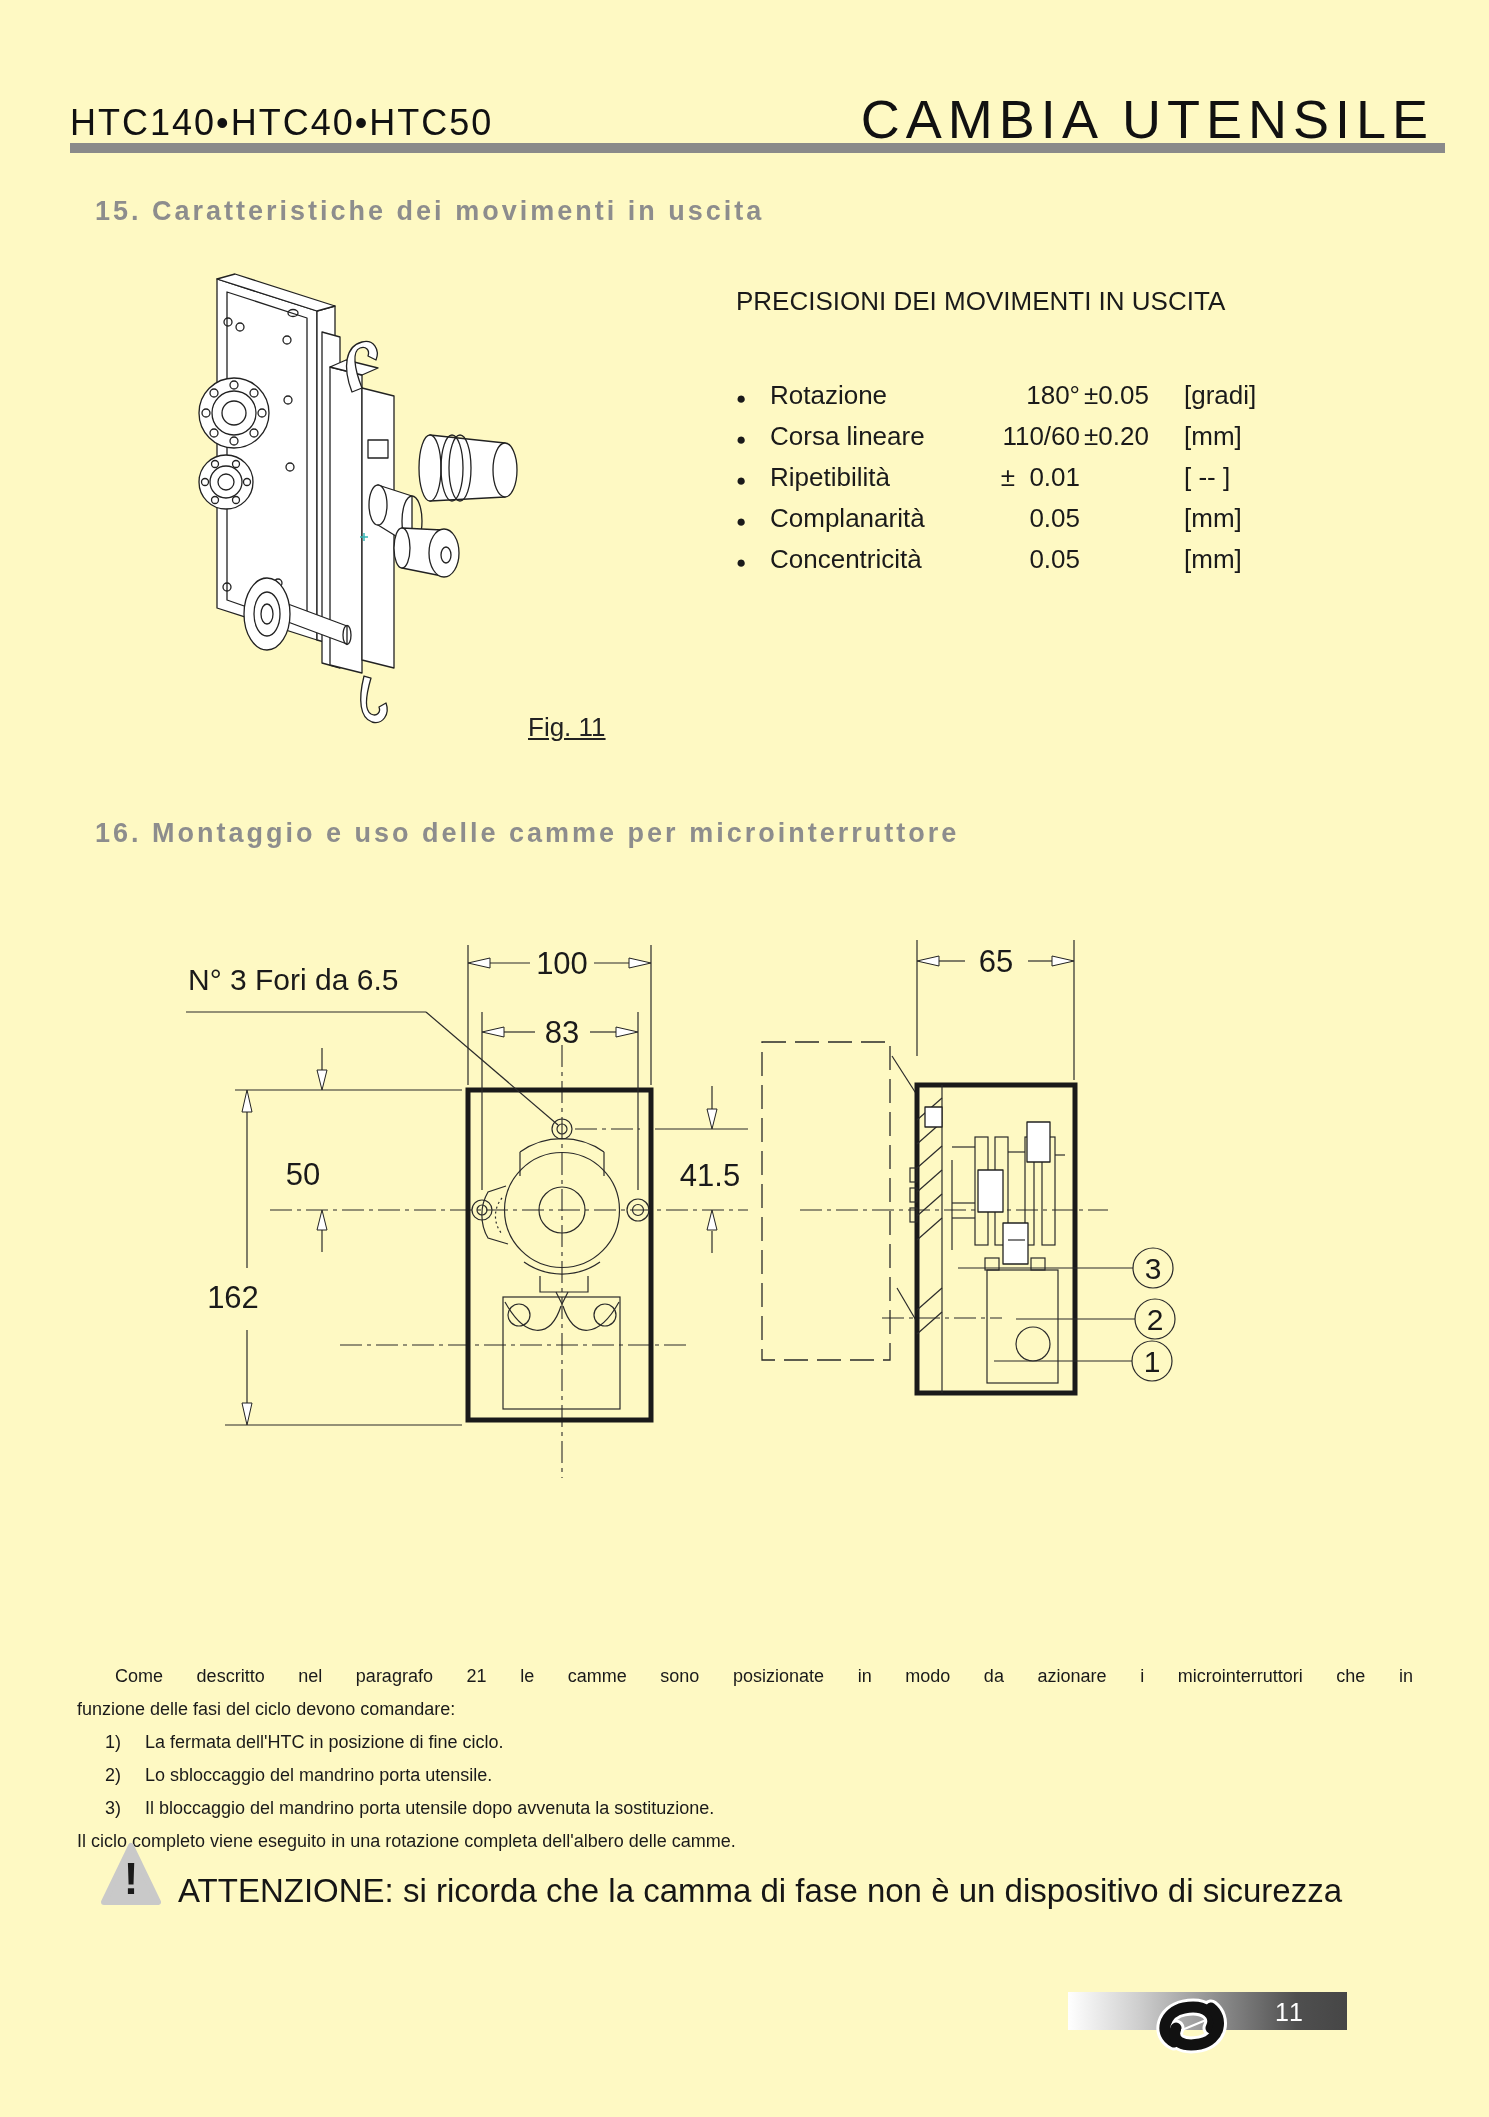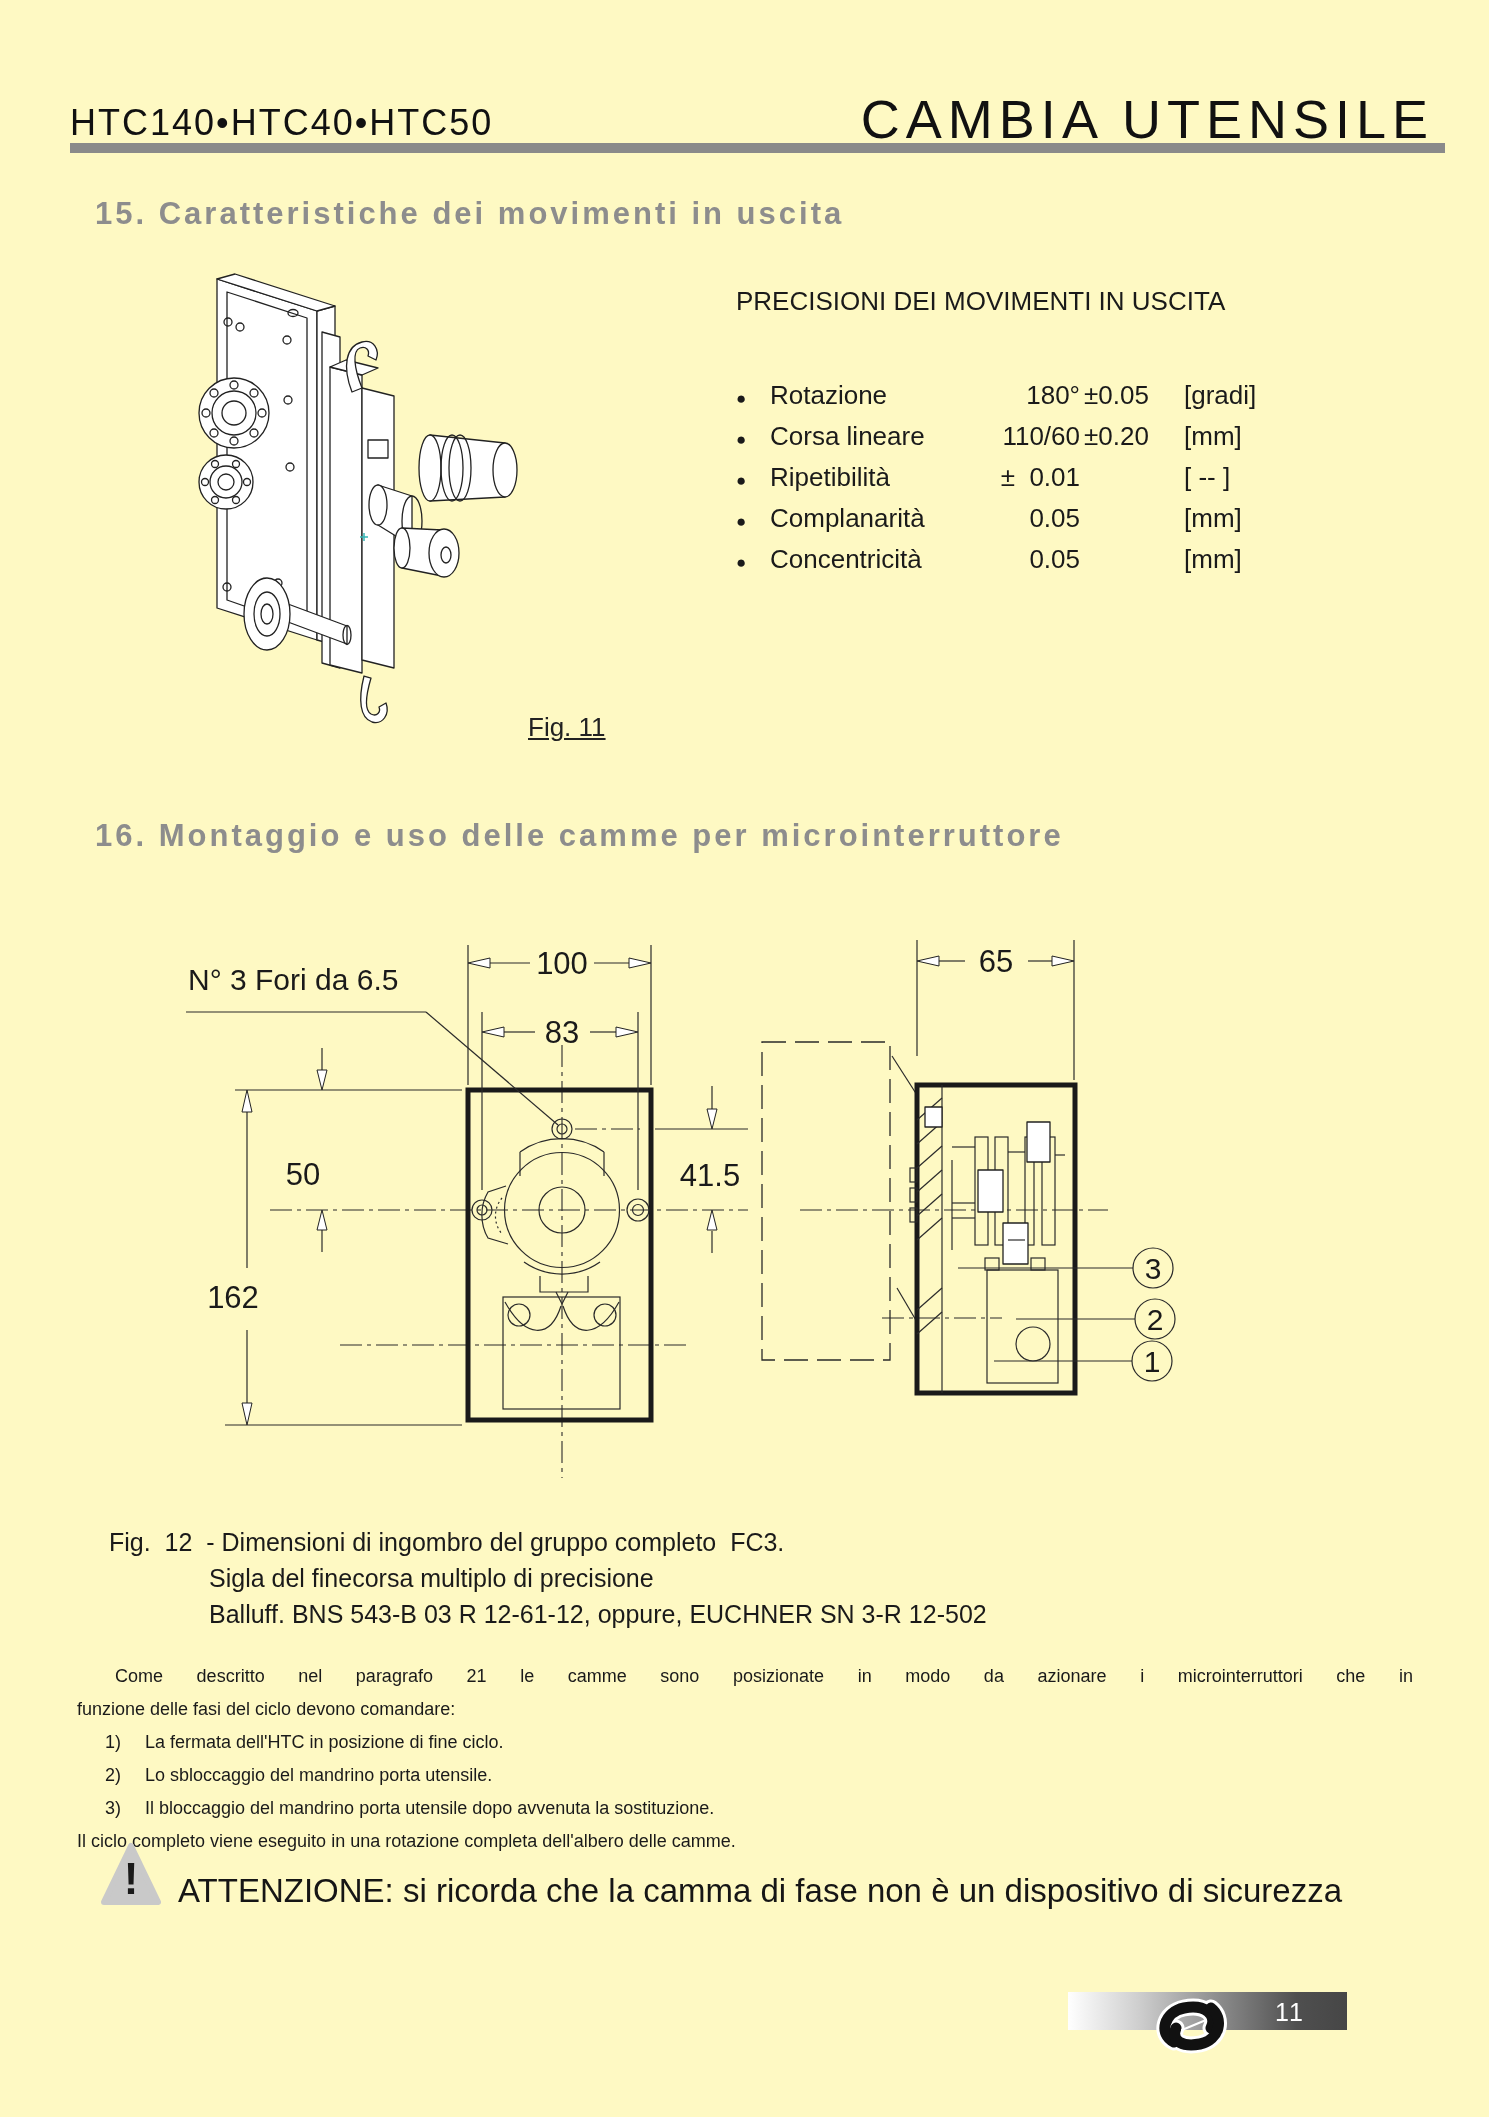--- a/index.html
+++ b/index.html
@@ -11,7 +11,7 @@
   .brand{font-size:36px;letter-spacing:2px;color:#111;}
   .doc-title{font-size:54px;letter-spacing:6px;color:#111;font-weight:400;}
   .hbar{height:10px;background:#8a8a8a;}
-  .sec-heading{font-size:31px;font-weight:700;color:#8d8d8d;letter-spacing:3px;text-align:right;}
+  .sec-heading{font-size:27px;font-weight:700;color:#8d8d8d;letter-spacing:3px;text-align:right;}
   .prec-title{font-size:26px;color:#1a1a1a;}
   .prec-row{display:flex;align-items:baseline;height:41px;font-size:26px;}
   .prec-bullet{width:34px;font-size:17px;line-height:41px;}

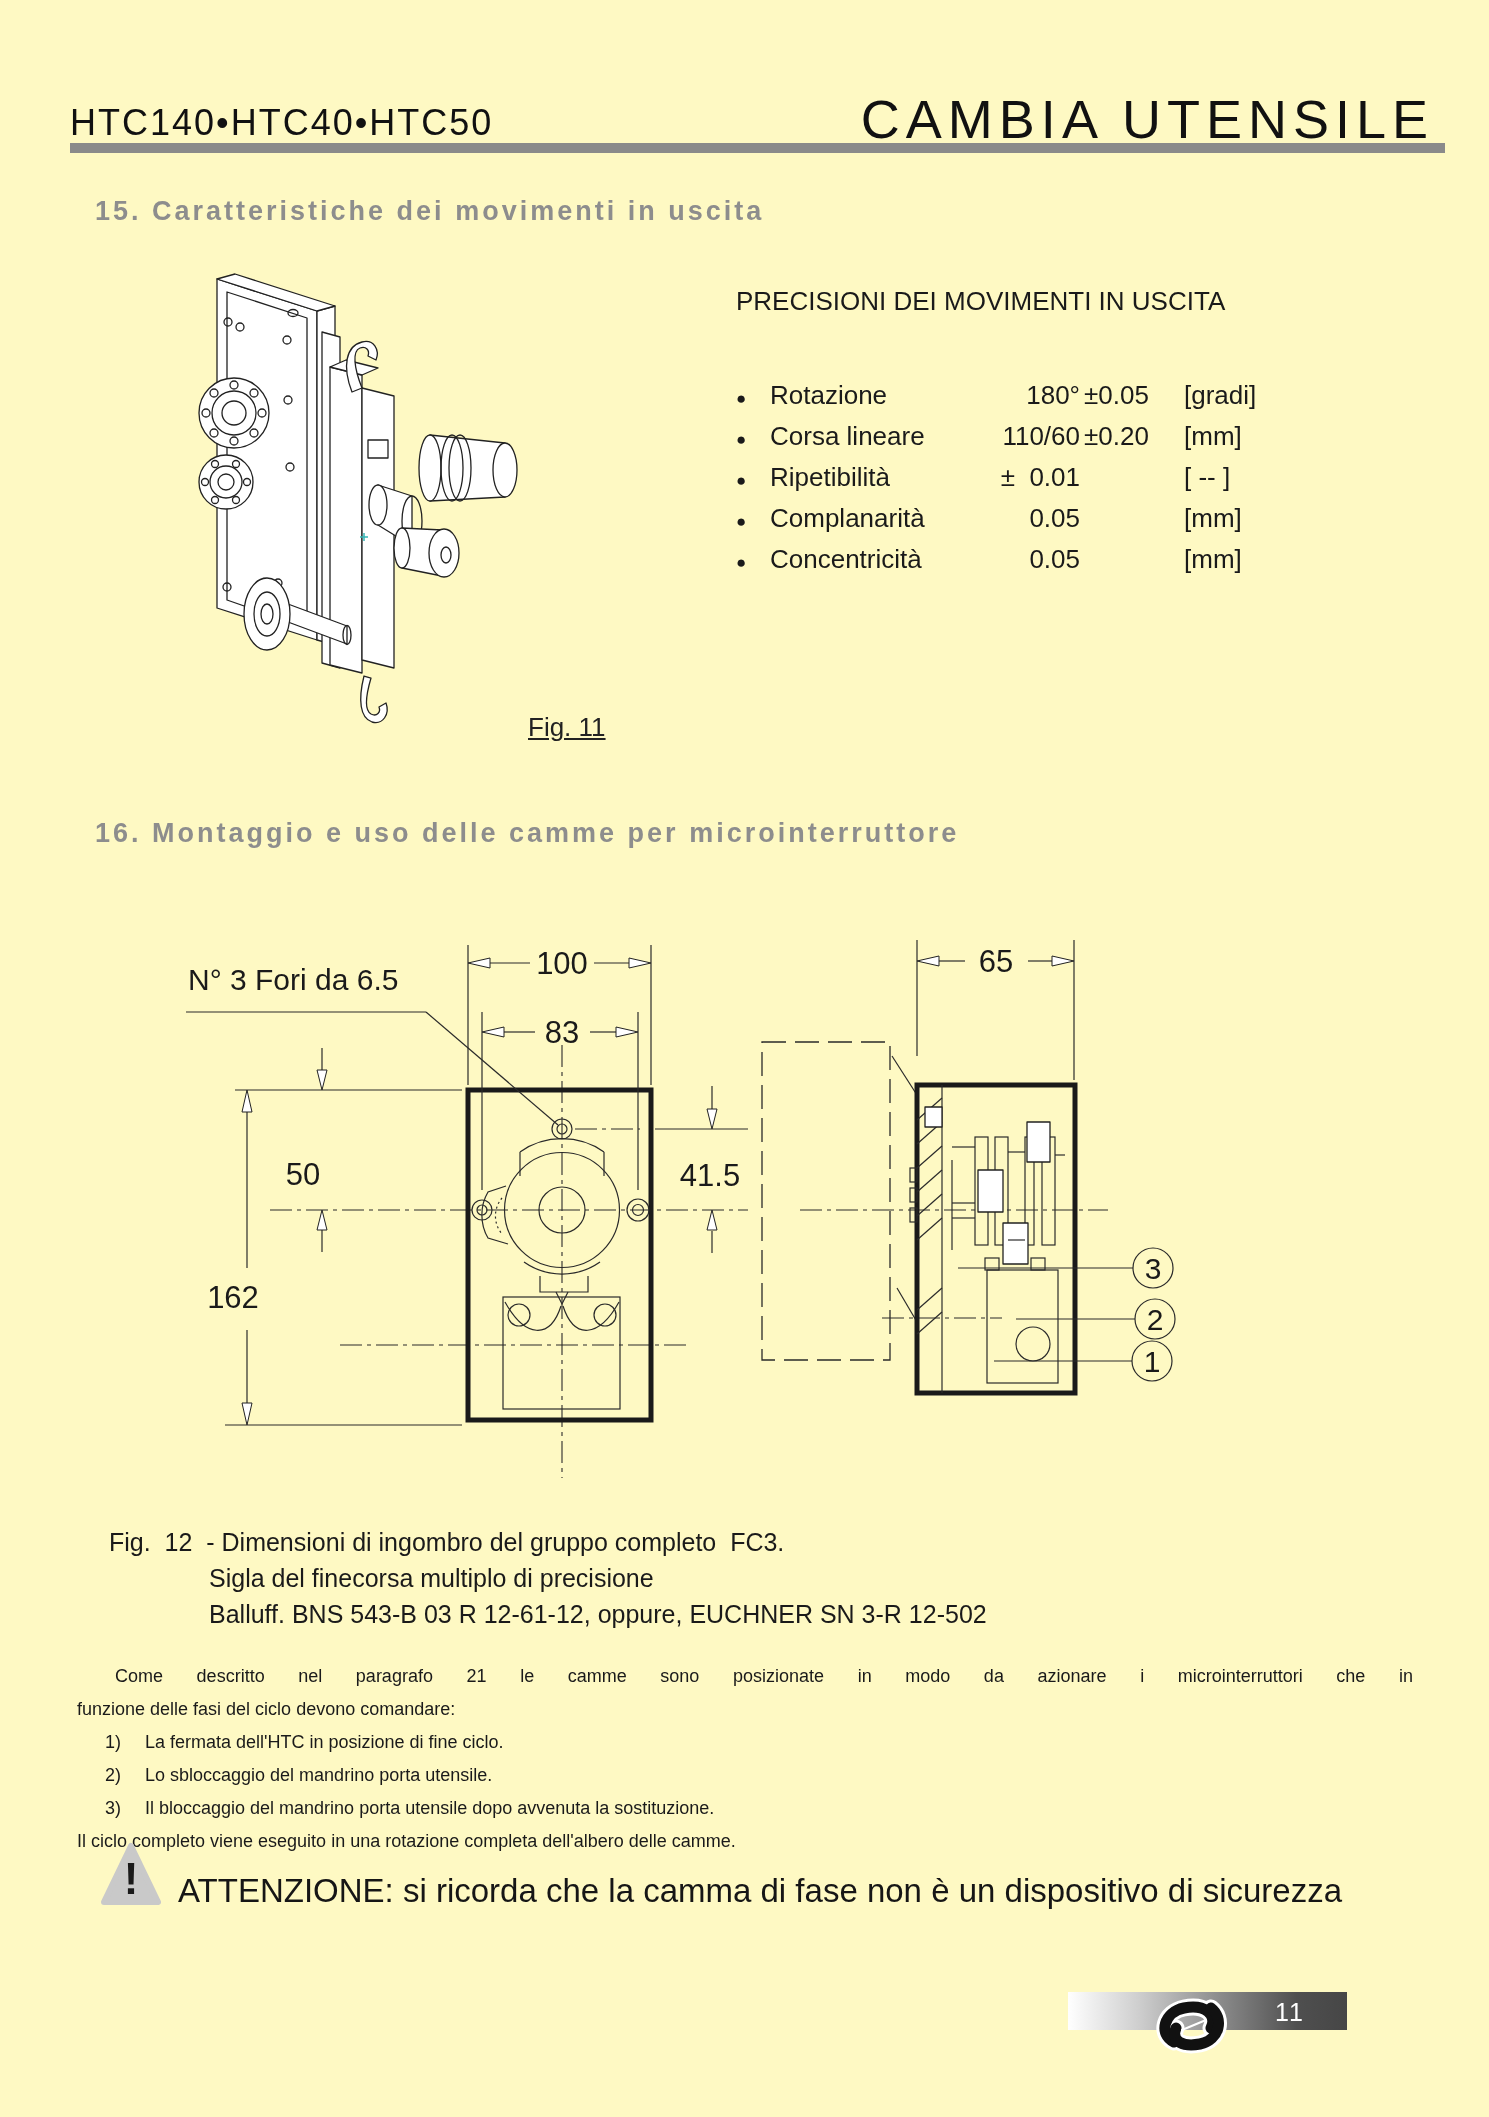--- a/index.html
+++ b/index.html
@@ -311,11 +311,6 @@
     <text x="1152" y="1372" font-size="30" text-anchor="middle">1</text>
   </svg>
 
-  <div class="abs" style="left:109px;top:1524px;">
-    <div class="cap12">Fig.  12  - Dimensioni di ingombro del gruppo completo  FC3.</div>
-    <div class="cap12" style="margin-left:100px;">Sigla del finecorsa multiplo di precisione</div>
-    <div class="cap12" style="margin-left:100px;">Balluff. BNS 543-B 03 R 12-61-12, oppure, EUCHNER SN 3-R 12-502</div>
-  </div>
 
   <div class="abs body-copy" style="left:77px;top:1660px;">
     <div class="intro1">Come descritto nel paragrafo 21 le camme sono posizionate in modo da azionare i microinterruttori che in</div>

